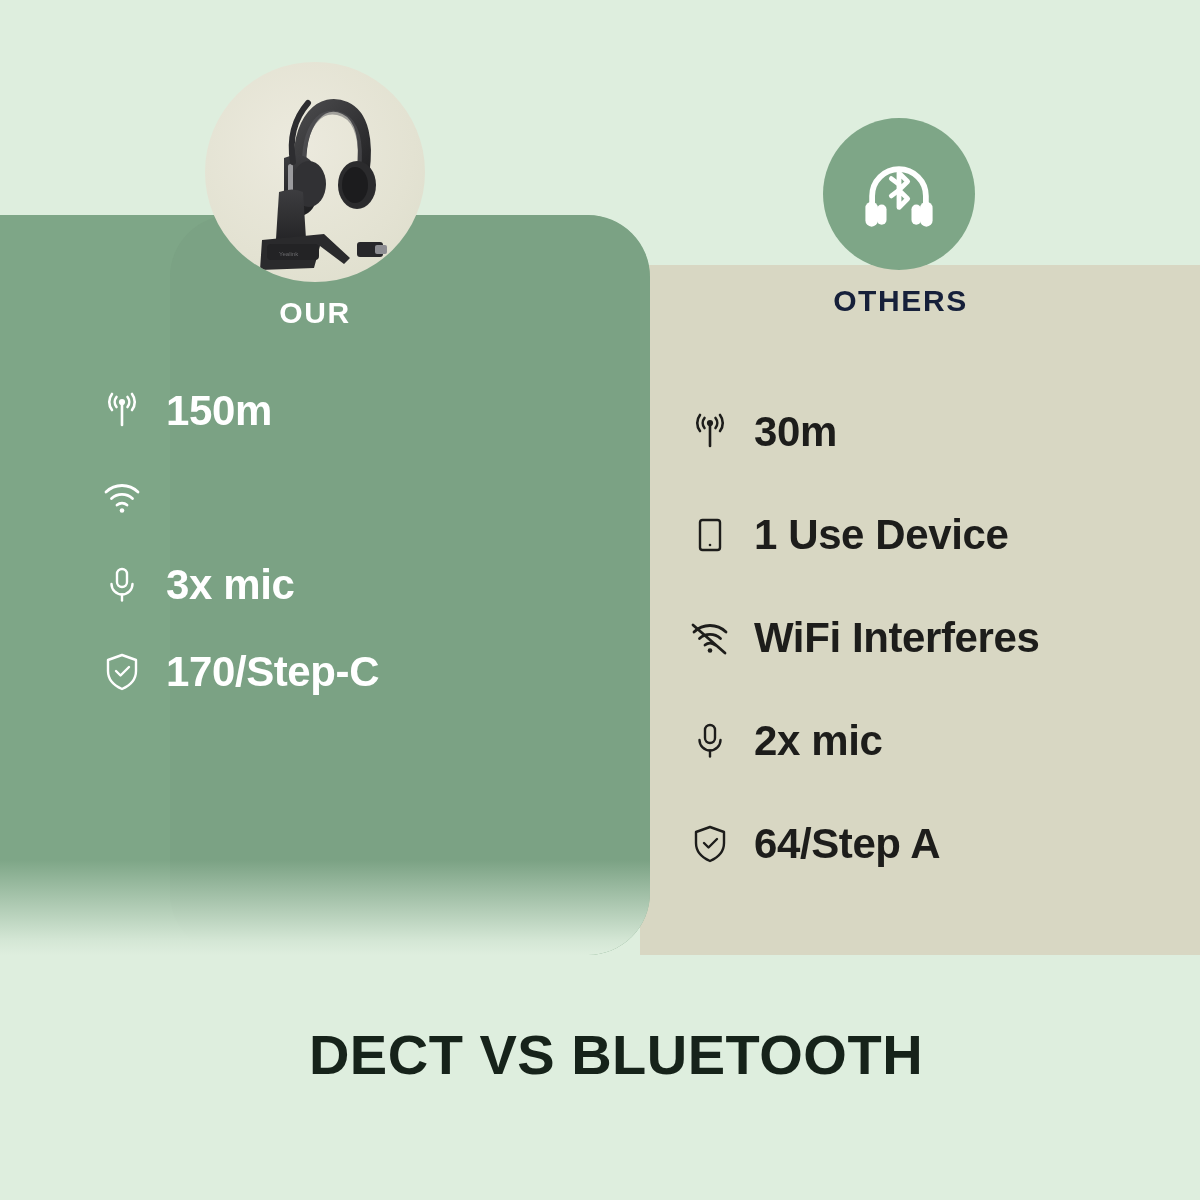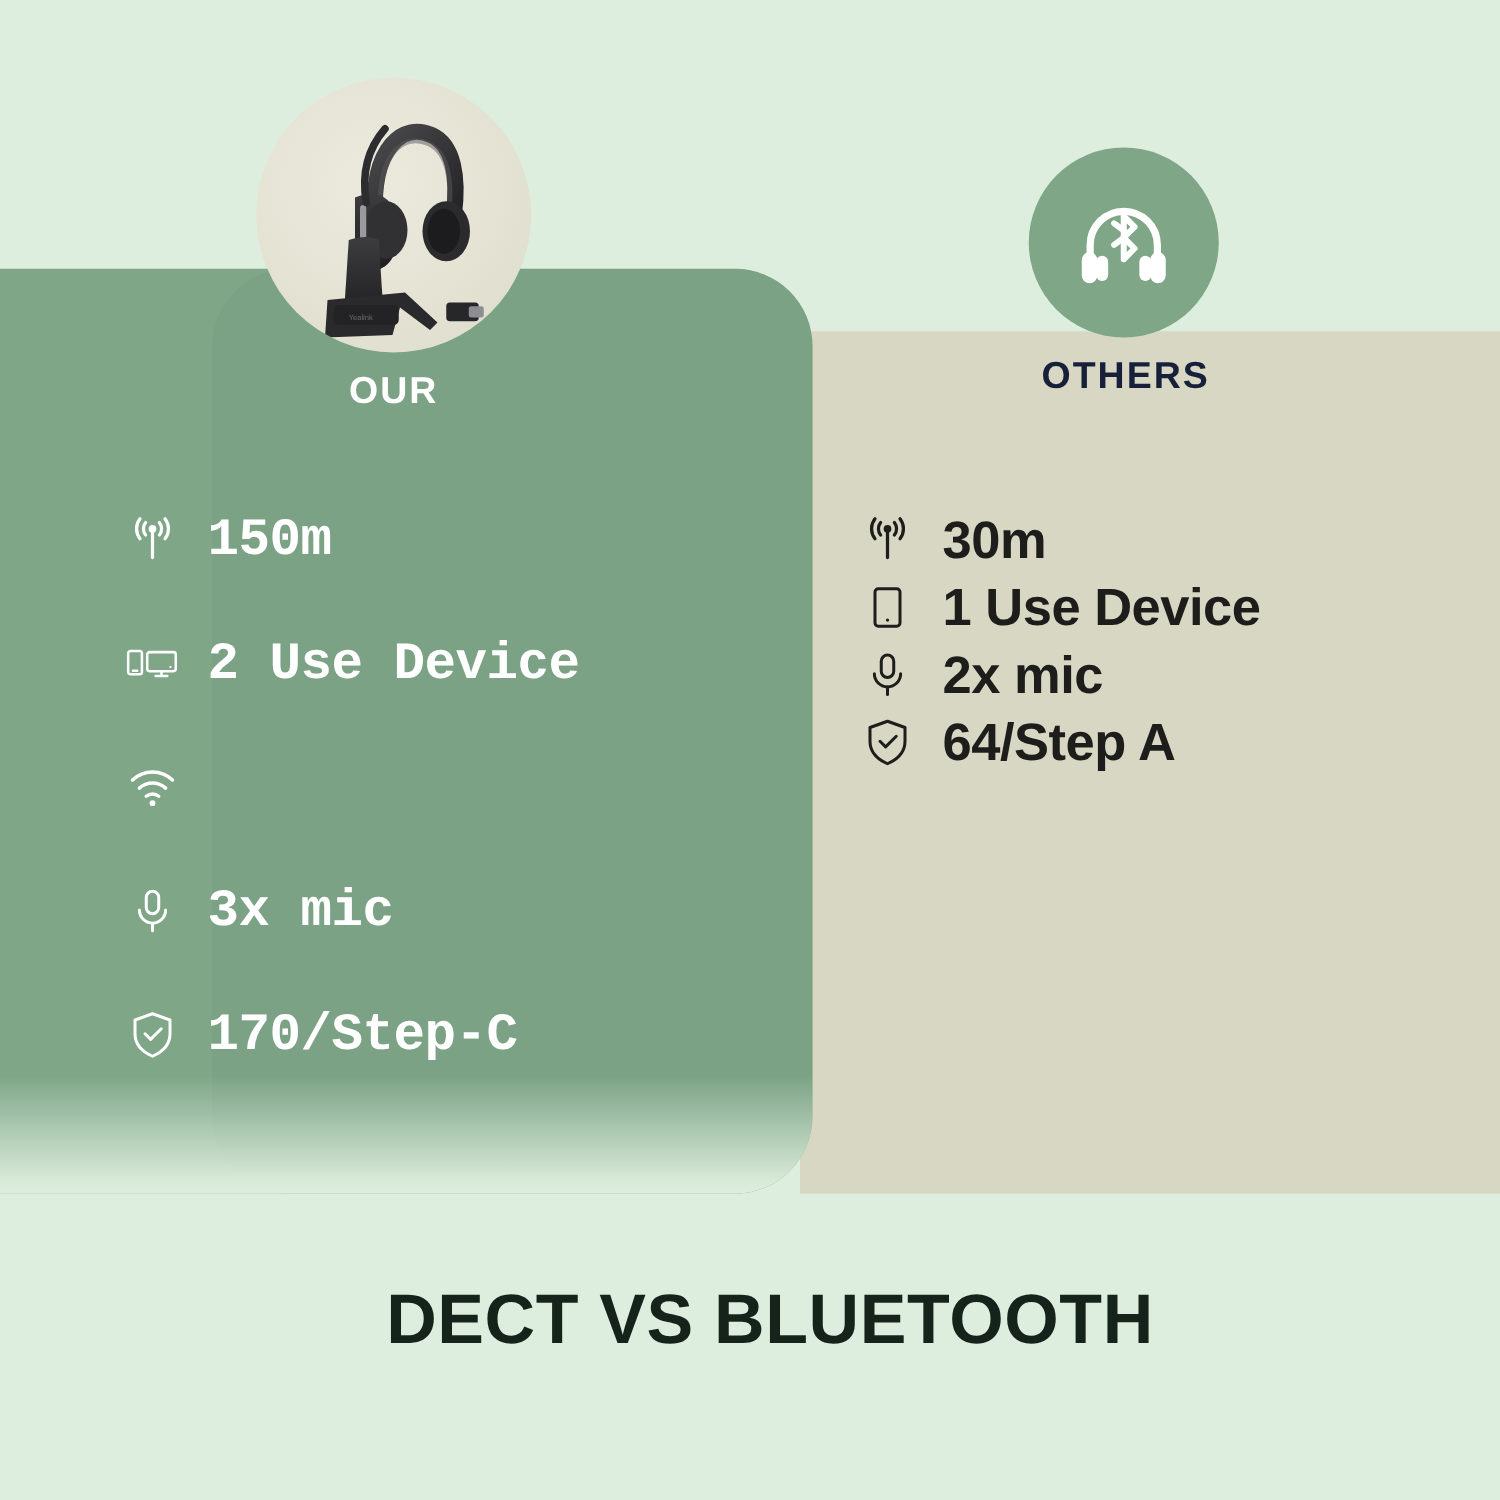--- a/index.html
+++ b/index.html
@@ -84,7 +84,7 @@
     position:absolute;
     display:flex; flex-direction:column;
   }
-  #our-features { left:100px;  top:405px; gap:45px;font-family:Liberation Mono, monospace; }
+  #our-features { left:100px;  top:384px; gap:33px; }
   #others-features { left:688px; top:405px; }
 
   .feature-row{

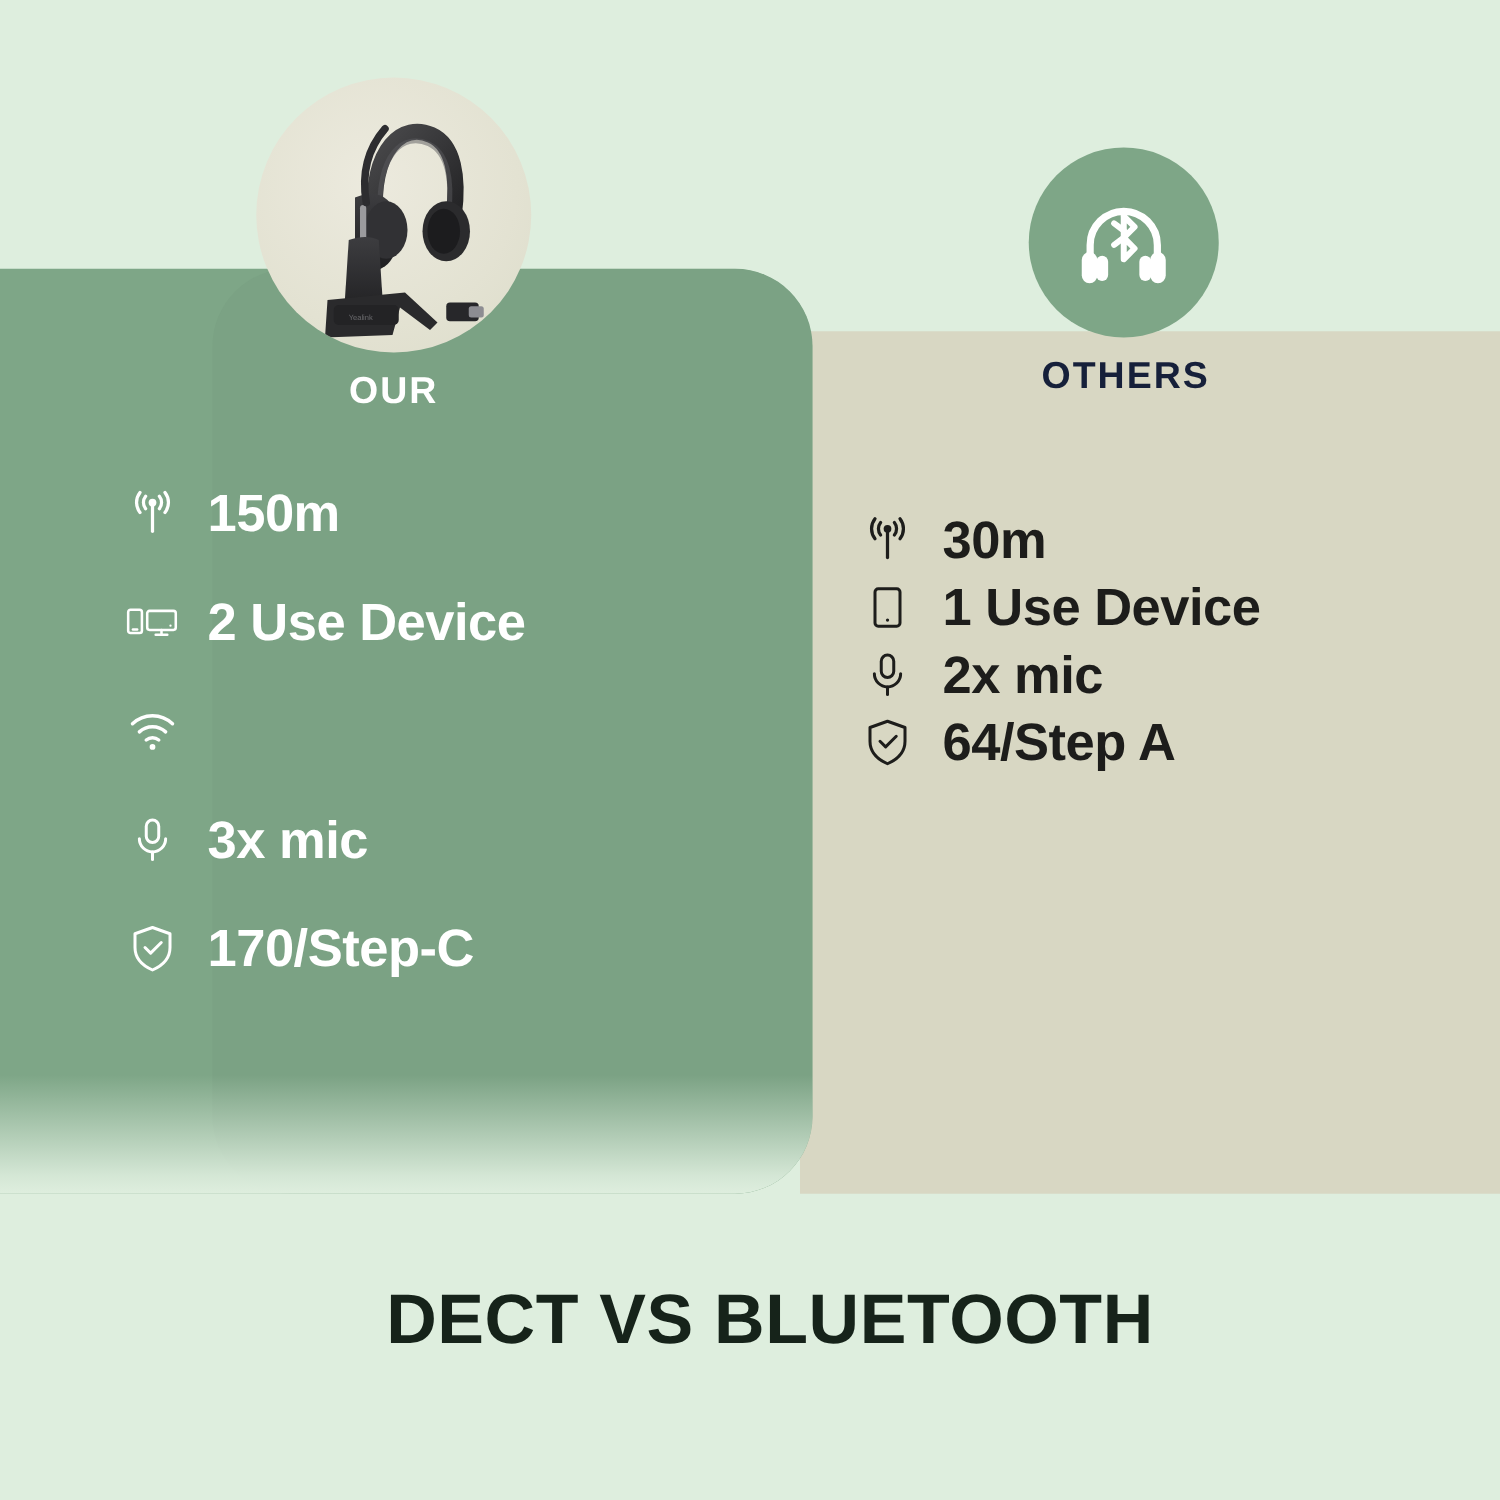--- a/index.html
+++ b/index.html
@@ -85,7 +85,7 @@
     display:flex; flex-direction:column;
   }
   #our-features { left:100px;  top:384px; gap:33px; }
-  #others-features { left:688px; top:405px; }
+  #others-features { left:688px; top:405px; gap:49px; }
 
   .feature-row{
     display:flex; align-items:center; gap:22px;

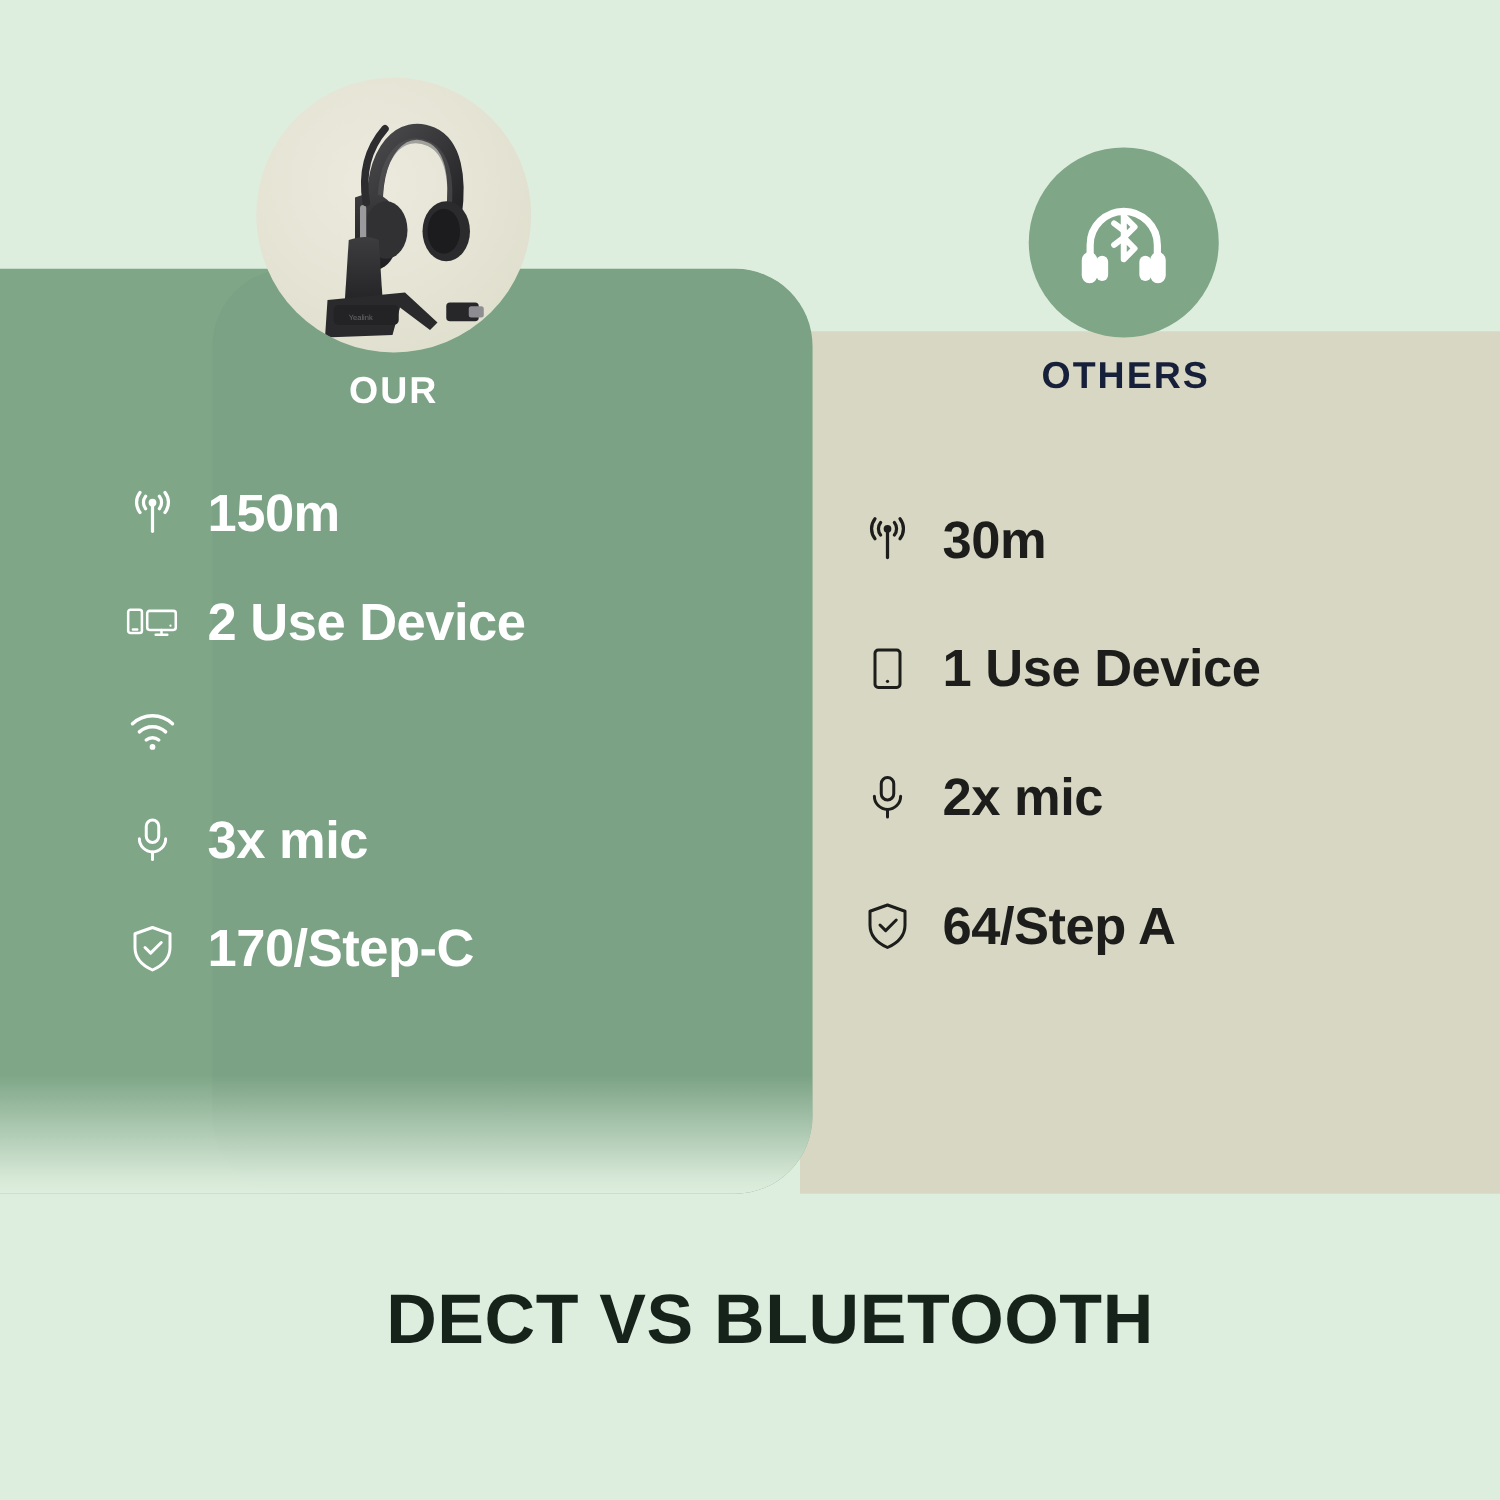--- a/index.html
+++ b/index.html
@@ -200,20 +200,6 @@
       <span class="feature-text">150m</span>
     </div>
 
-    <div class="feature-row">
-      <span class="feature-icon">
-        <svg viewBox="0 0 52 44" width="52" height="44" aria-hidden="true">
-          <g fill="none" stroke="#ffffff" stroke-width="2.4" stroke-linejoin="round">
-            <rect x="3" y="10" width="13" height="22" rx="2.2"></rect>
-            <path d="M7.5 28.6 h4" stroke-linecap="round"></path>
-            <rect x="21" y="11" width="27" height="18" rx="2.2"></rect>
-            <path d="M34.5 29 v4 M29 33.5 h11" stroke-linecap="round"></path>
-            <circle cx="43" cy="25" r="1.1" fill="#ffffff" stroke="none"></circle>
-          </g>
-        </svg>
-      </span>
-      <span class="feature-text">2 Use Device</span>
-    </div>
 
     <div class="feature-row">
       <span class="feature-icon">

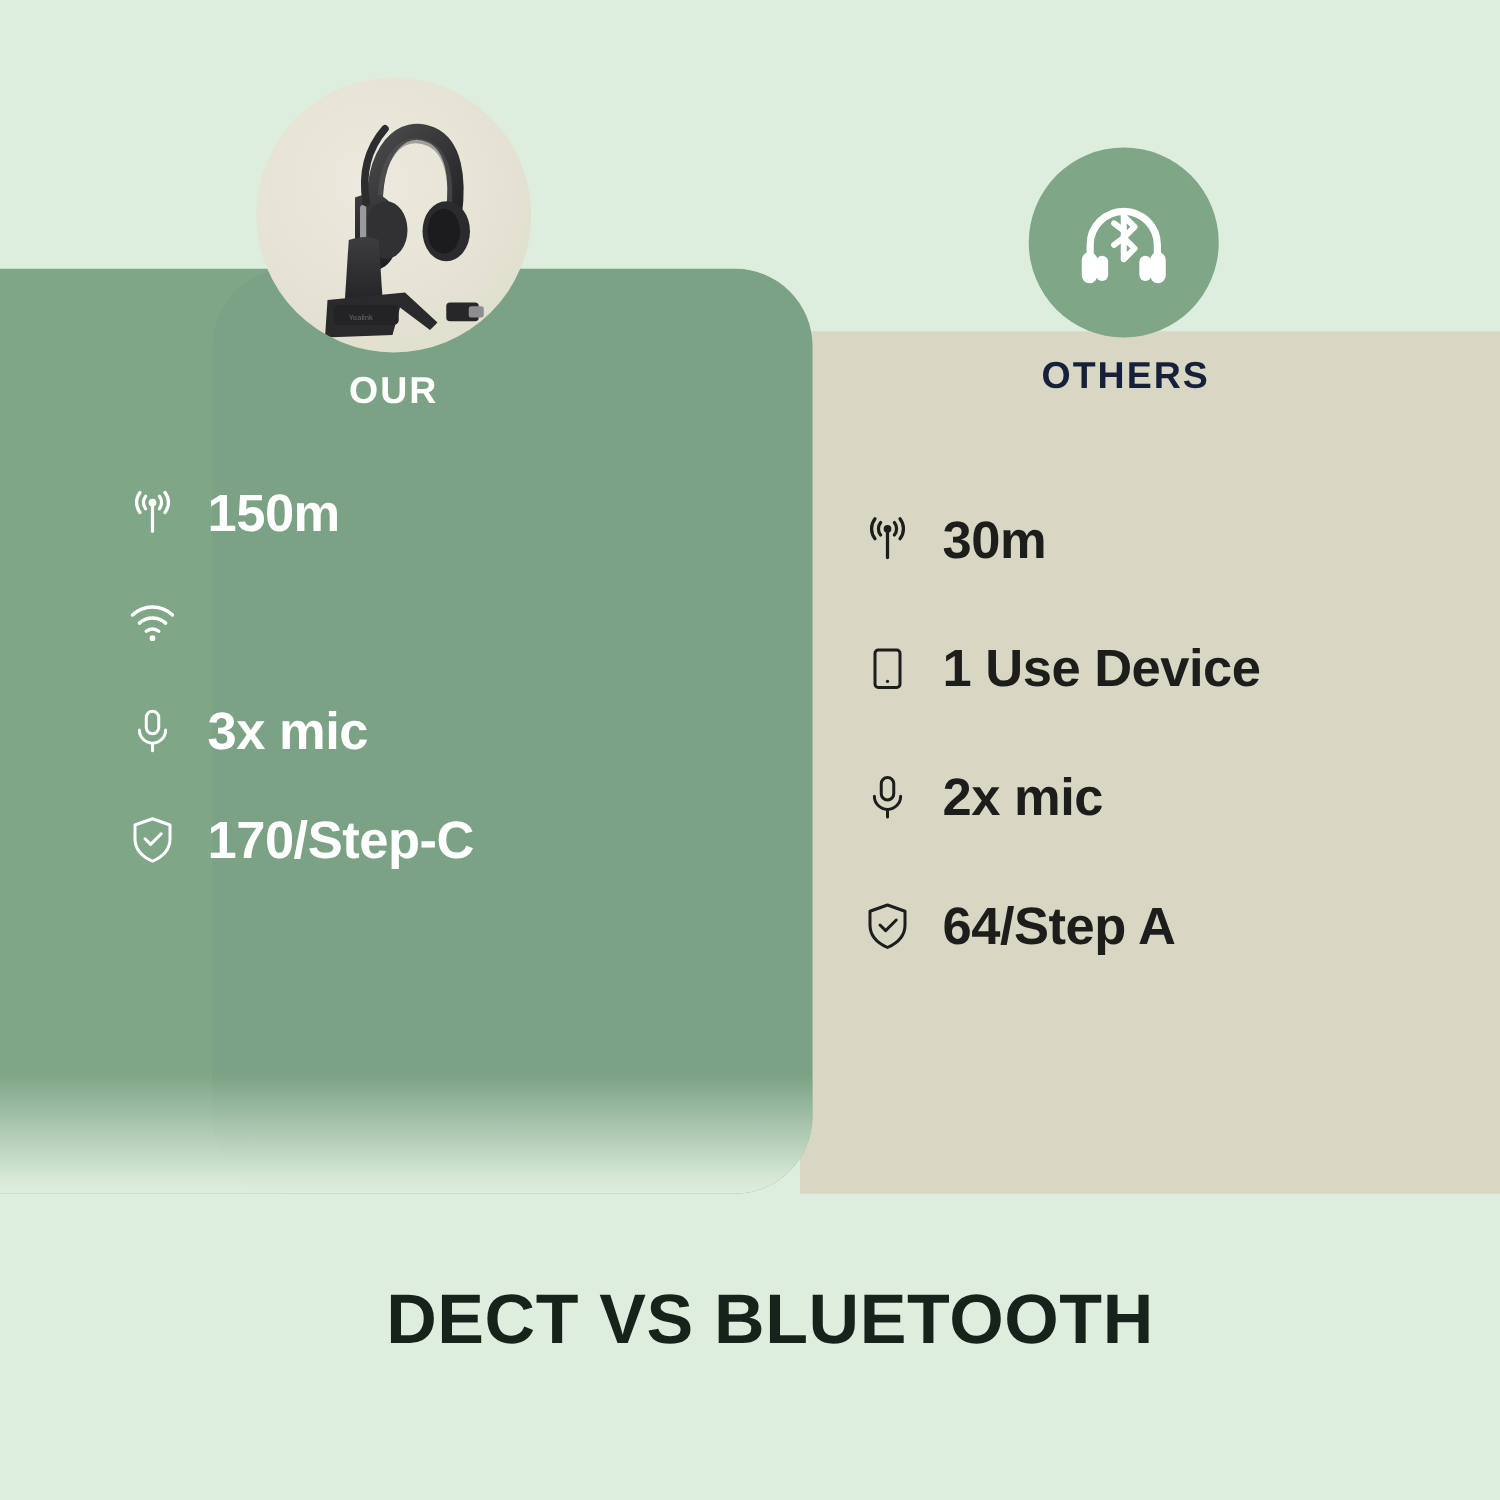--- a/index.html
+++ b/index.html
@@ -270,6 +270,20 @@
       <span class="feature-text">1 Use Device</span>
     </div>
 
+    <div class="feature-row">
+      <span class="feature-icon">
+        <svg viewBox="0 0 44 44" width="44" height="44" aria-hidden="true">
+          <g fill="none" stroke="#1d1d1b" stroke-width="2.8" stroke-linecap="round">
+            <path d="M6 16 a23 23 0 0 1 32 0"></path>
+            <path d="M11.5 22.5 a15.5 15.5 0 0 1 21 0"></path>
+            <path d="M17 29 a8 8 0 0 1 10 0"></path>
+            <path d="M5 9 L37 37"></path>
+          </g>
+          <circle cx="22" cy="34.5" r="2.3" fill="#1d1d1b"></circle>
+        </svg>
+      </span>
+      <span class="feature-text">WiFi Interferes</span>
+    </div>
 
     <div class="feature-row">
       <span class="feature-icon">

